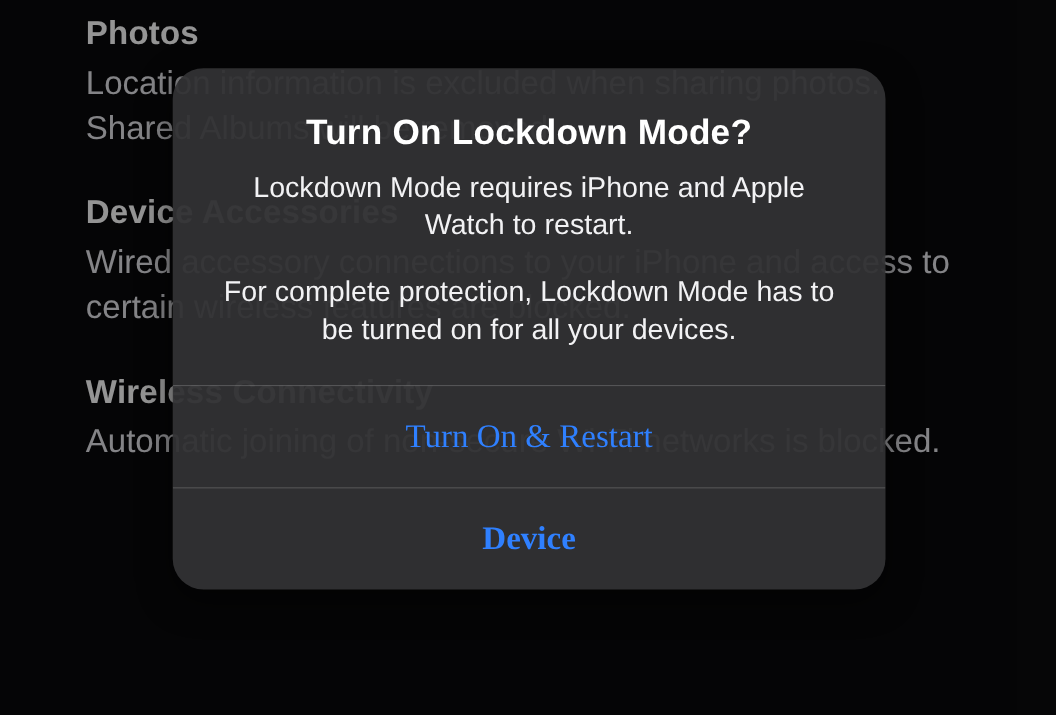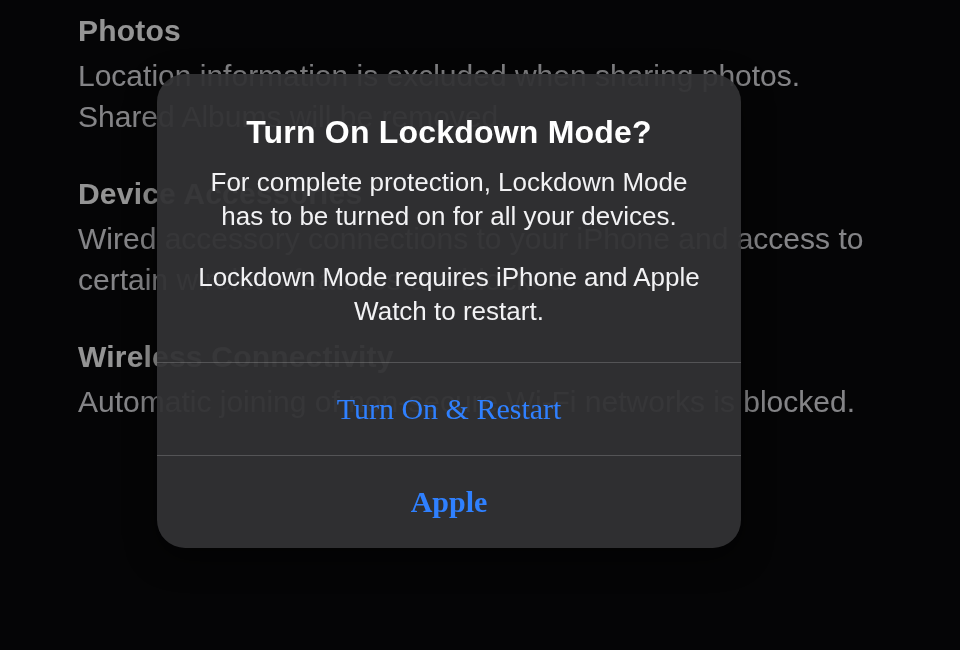--- a/index.html
+++ b/index.html
@@ -52,12 +52,11 @@
     position: absolute;
     left: 157px;
     top: 62px;
-    width: 584px;
+    width: 648px;
     background: rgba(50,50,52,0.95);
     border-radius: 28px;
     overflow: hidden;
     box-shadow: 0 10px 30px rgba(0,0,0,0.5);
-    margin-top: 12px;
   }
   .alert-header {
     padding: 40px 36px 34px 36px;

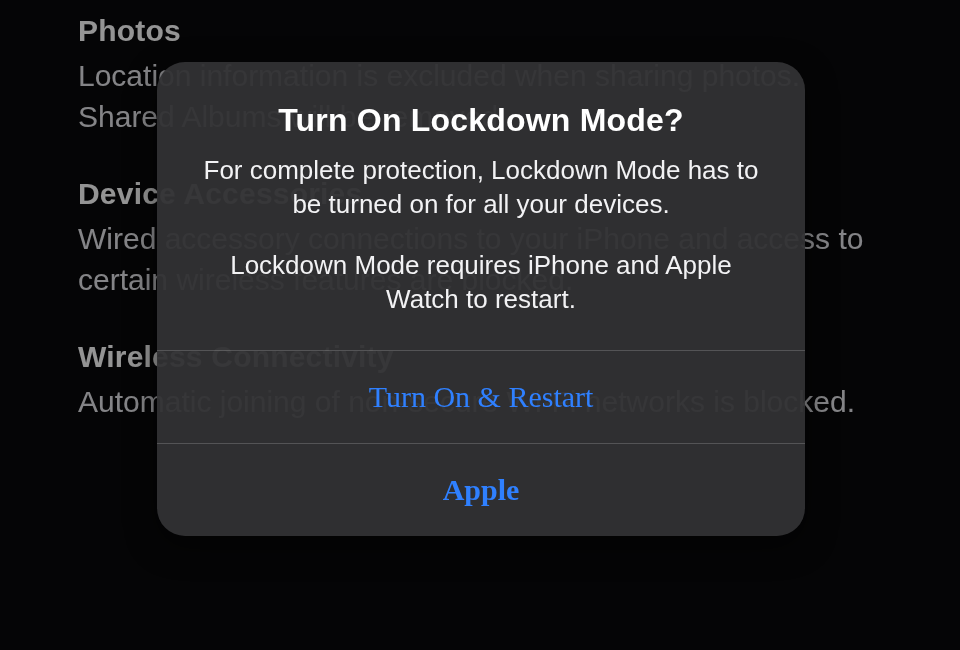--- a/index.html
+++ b/index.html
@@ -121,8 +121,8 @@
 <div class="alert">
   <div class="alert-header">
     <div class="alert-title">Turn On Lockdown Mode?</div>
+    <div class="alert-msg">Lockdown Mode requires iPhone and Apple Watch to restart.</div>
     <div class="alert-msg">For complete protection, Lockdown Mode has to be turned on for all your devices.</div>
-    <div class="alert-msg">Lockdown Mode requires iPhone and Apple Watch to restart.</div>
   </div>
   <div class="alert-sep"></div>
   <button class="alert-btn">

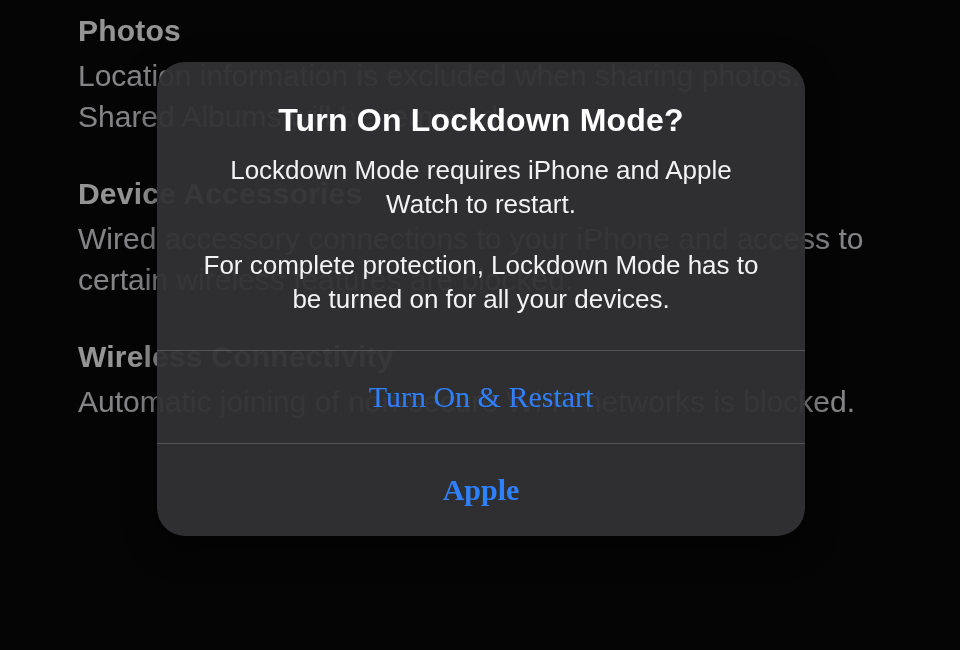--- a/index.html
+++ b/index.html
@@ -130,7 +130,7 @@
   </button>
   <div class="alert-sep"></div>
   <button class="alert-btn cancel">
-    <span>Apple</span>
+    <span>Device</span>
   </button>
 </div>
 

